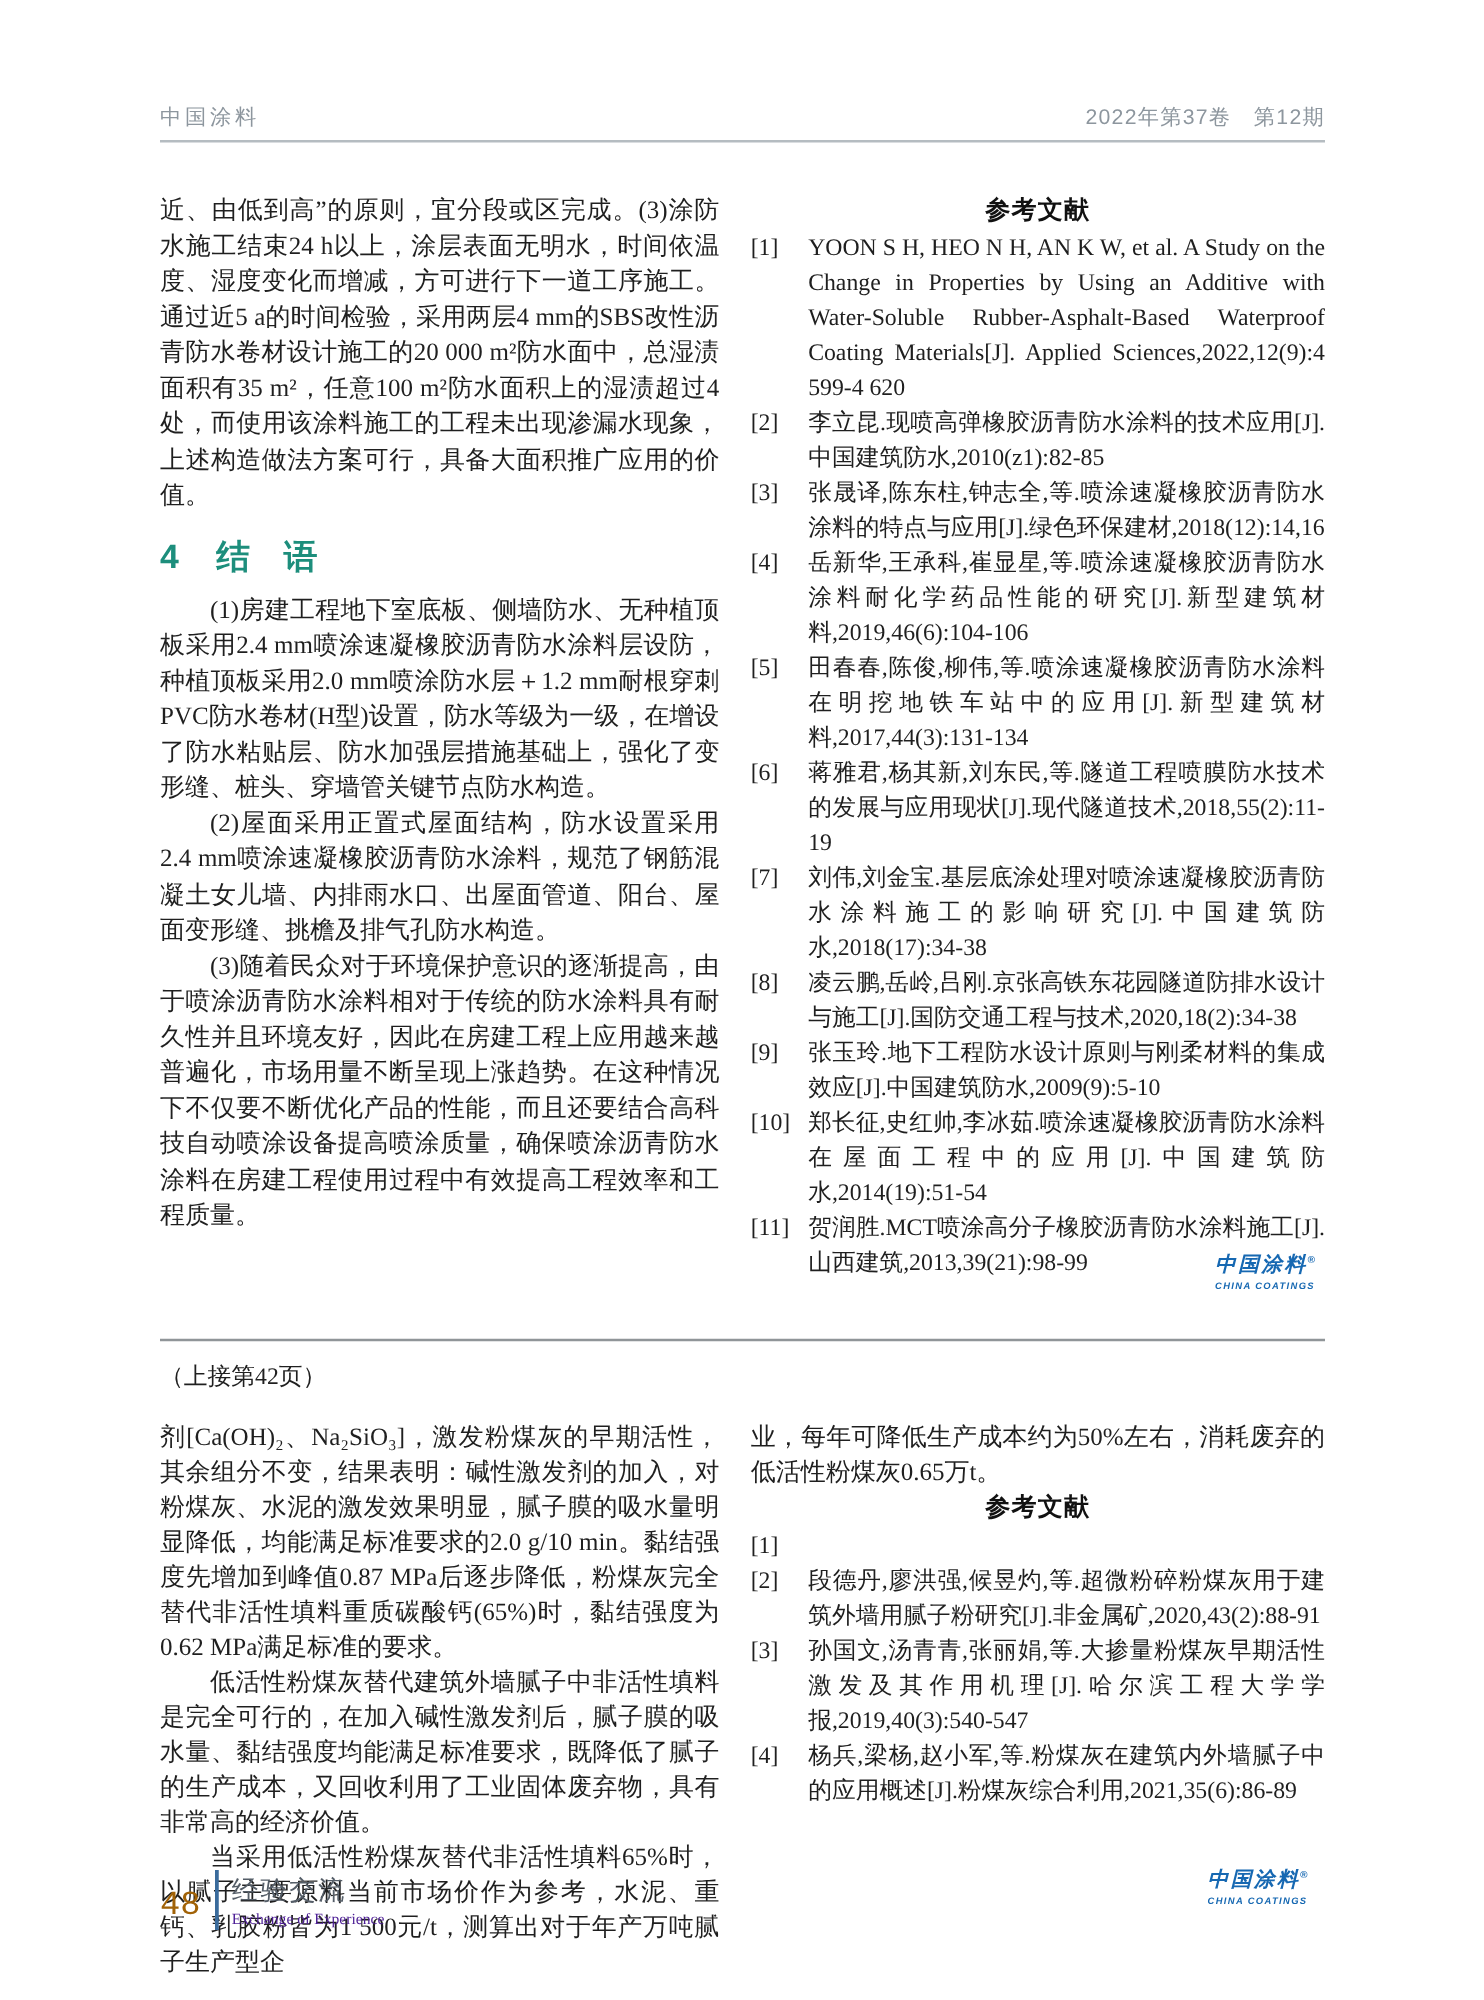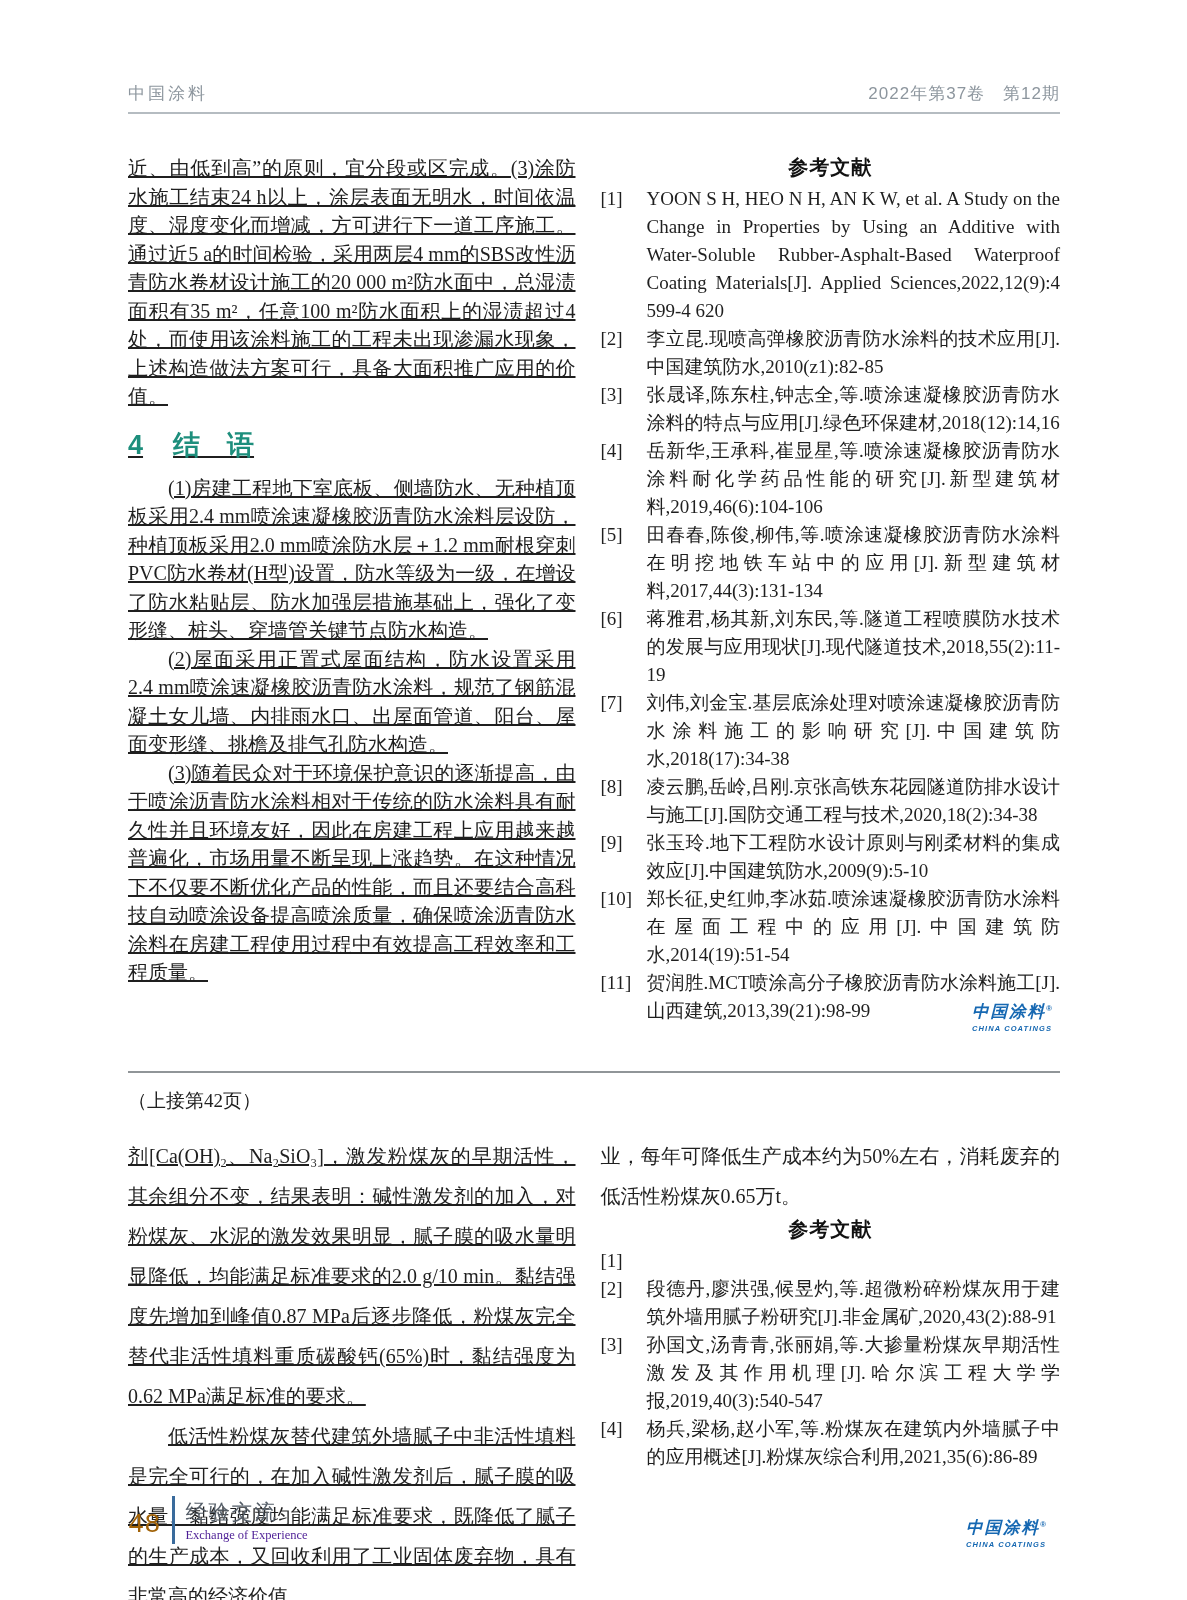--- a/index.html
+++ b/index.html
@@ -31,7 +31,7 @@
 
   
   .article { display: flex; gap: 25px; }
-  .article .col-l { width: 448px; text-decoration: underline; }
+  .article .col-l { width: 448px; }
   .article .col-r { width: 460px; position: relative; }
   .article1 { margin-top: 40px; }
   .body-p {

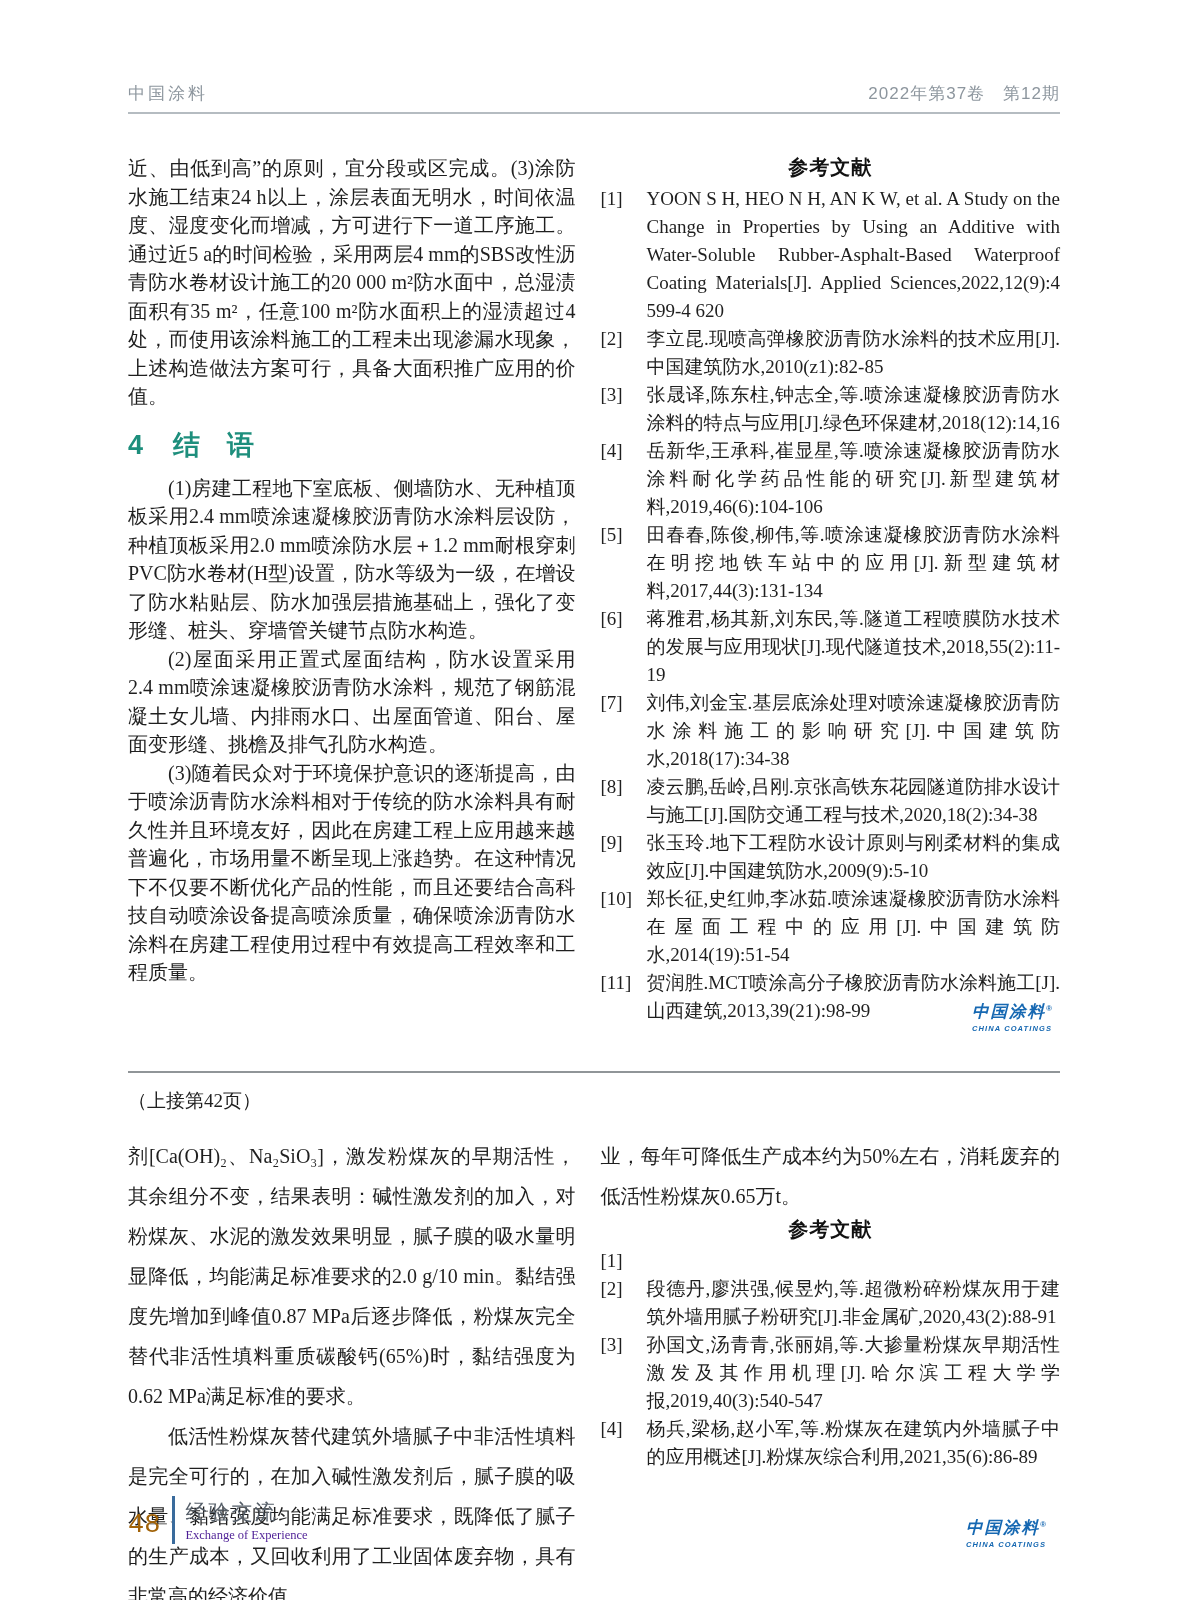--- a/index.html
+++ b/index.html
@@ -41,7 +41,7 @@
     color: #1f1f1f;
   }
   .indent { text-indent: 2em; }
-  .a2 .body-p { line-height: 40px; }
+  .a2 .body-p { line-height: 28px; }
 
   .sec-heading {
     font-family: "Liberation Sans", "DejaVu Sans", sans-serif;

